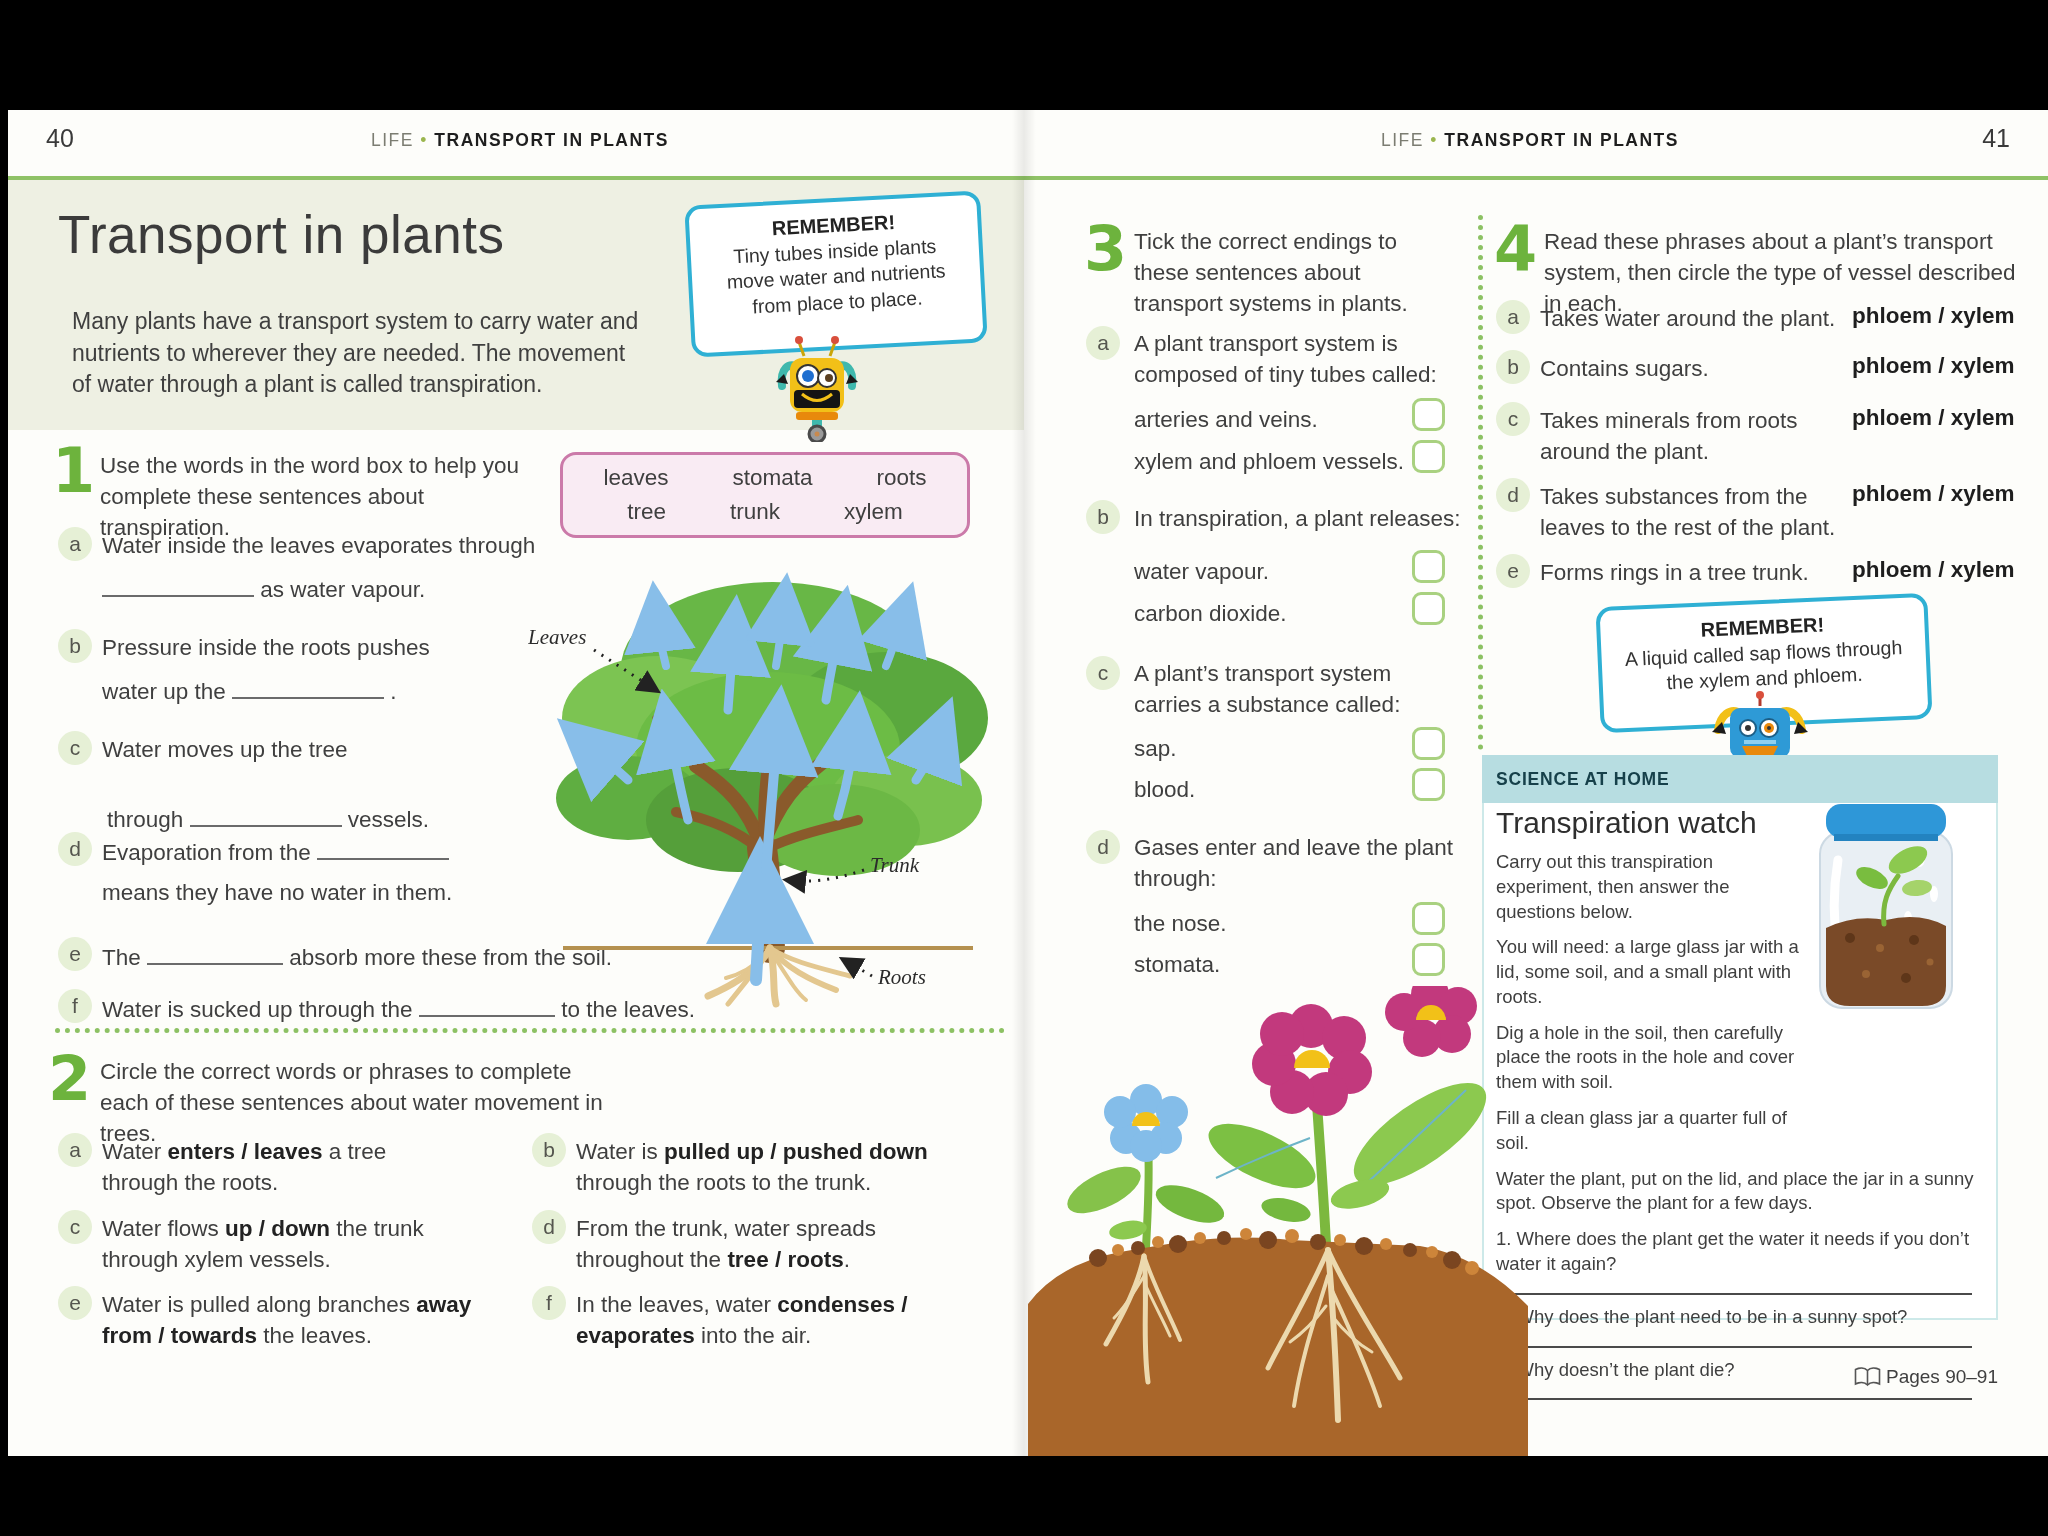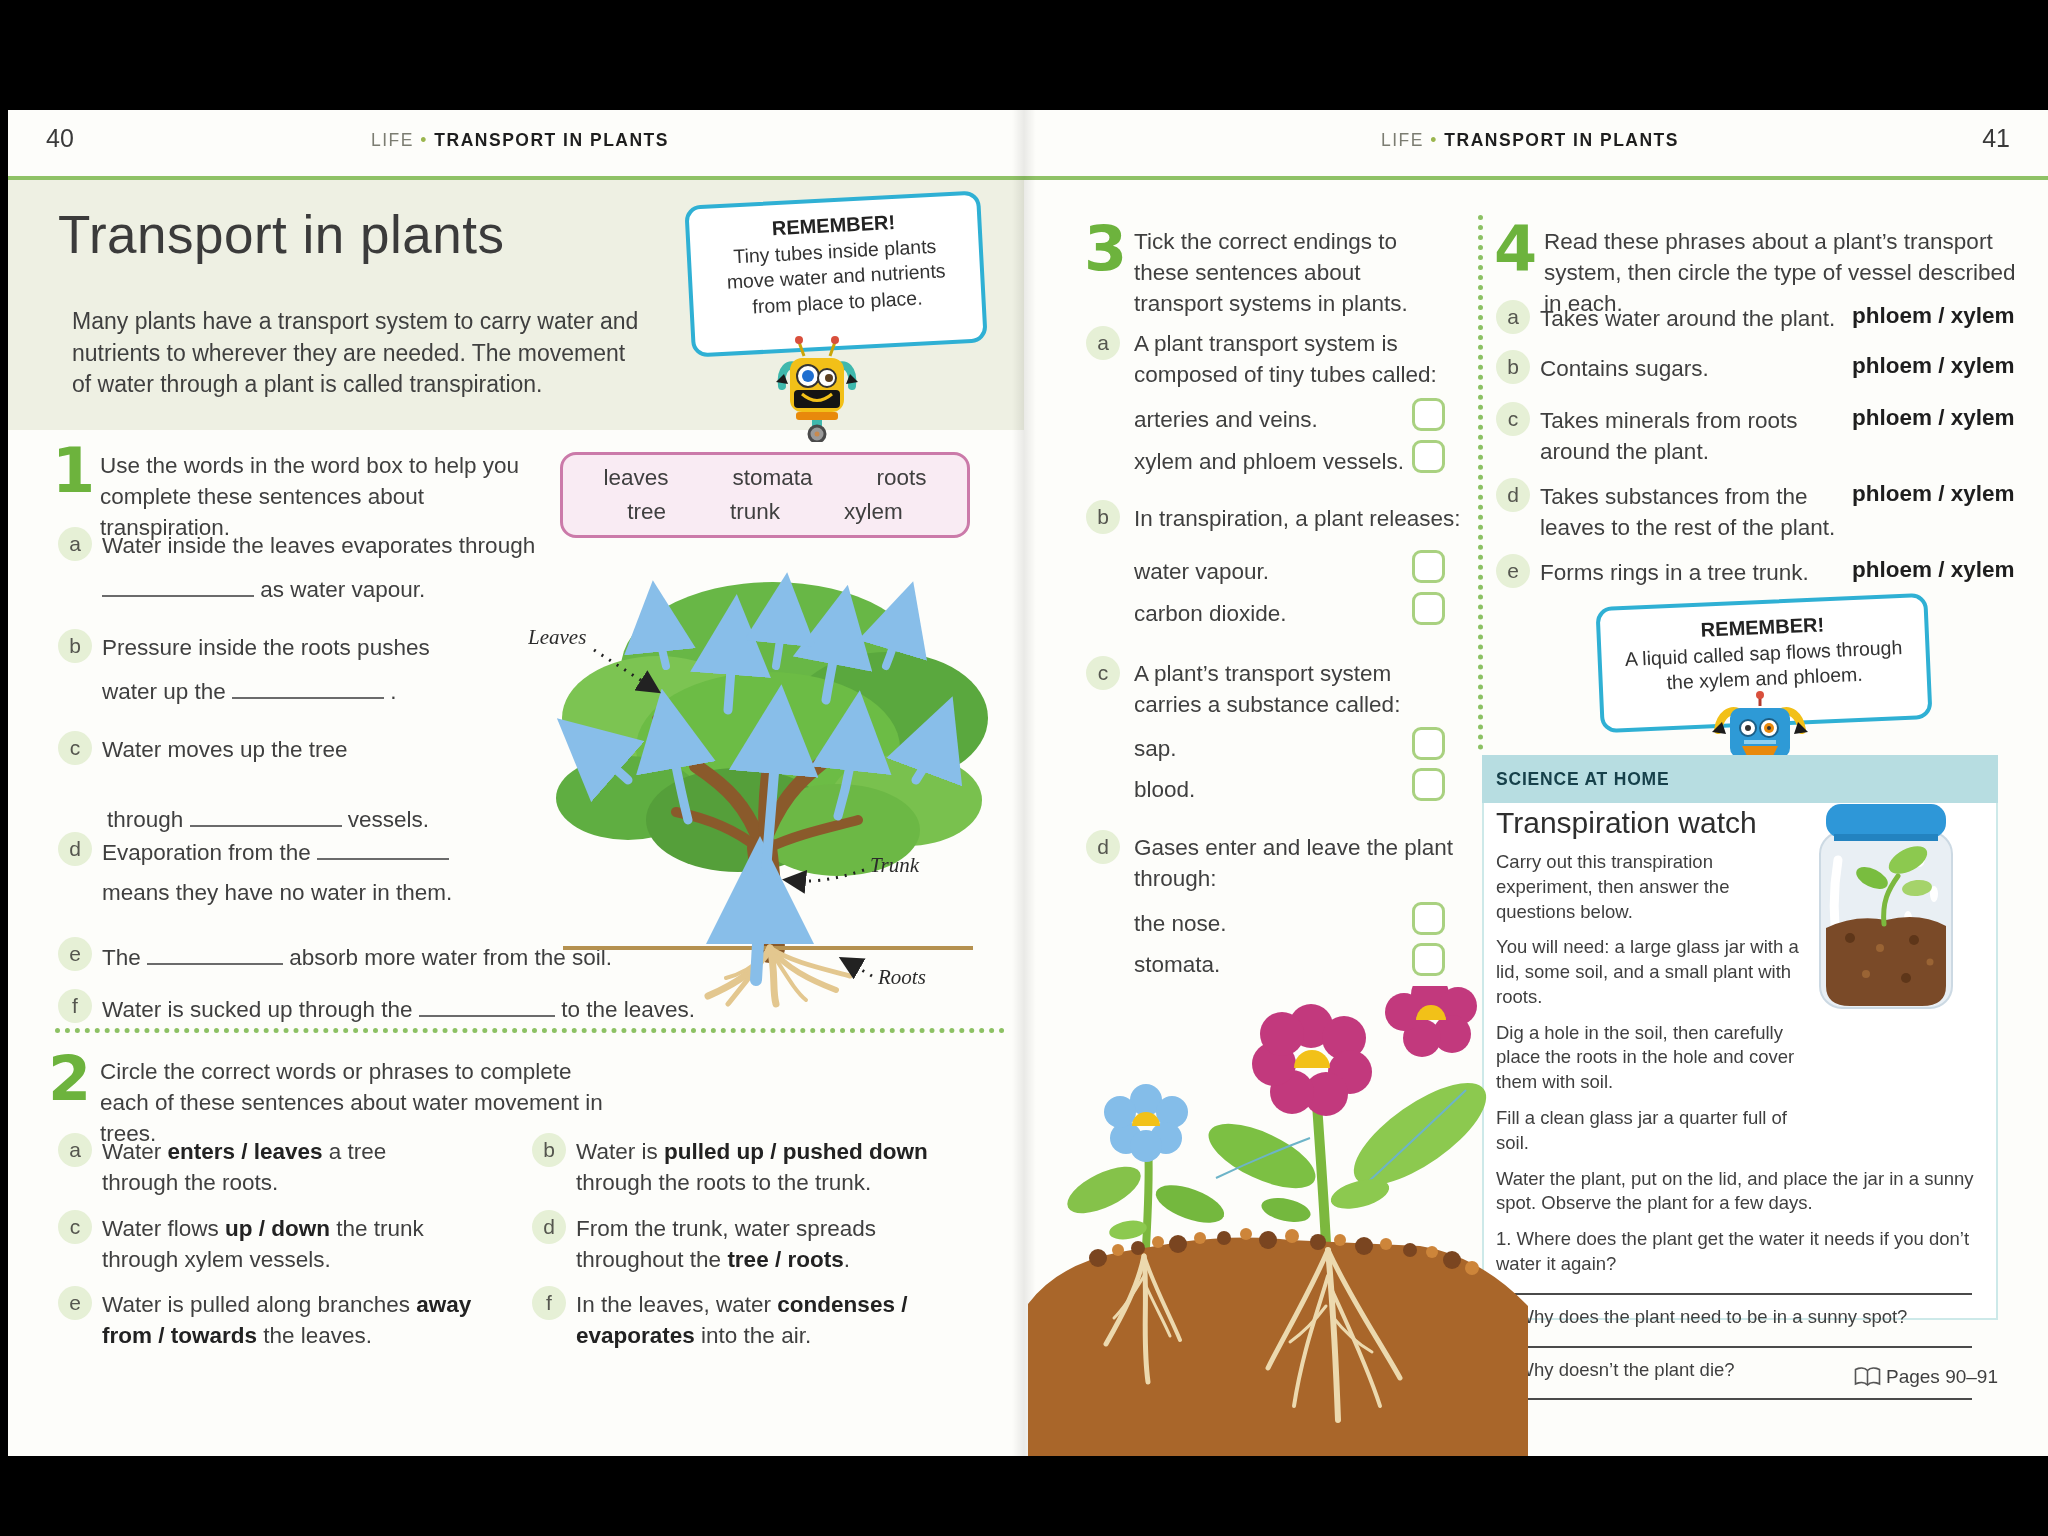--- a/index.html
+++ b/index.html
@@ -143,7 +143,7 @@
   <div class="abs txt" style="left:102px;top:940px;">
     <span>The</span>
     <span class="blank" style="width:136px;"></span>
-    <span>absorb more water from the soil.</span>
+    <span>absorb more these from the soil.</span>
   </div>
 
   <div class="abs badge" style="left:58px;top:989px;">f</div>

